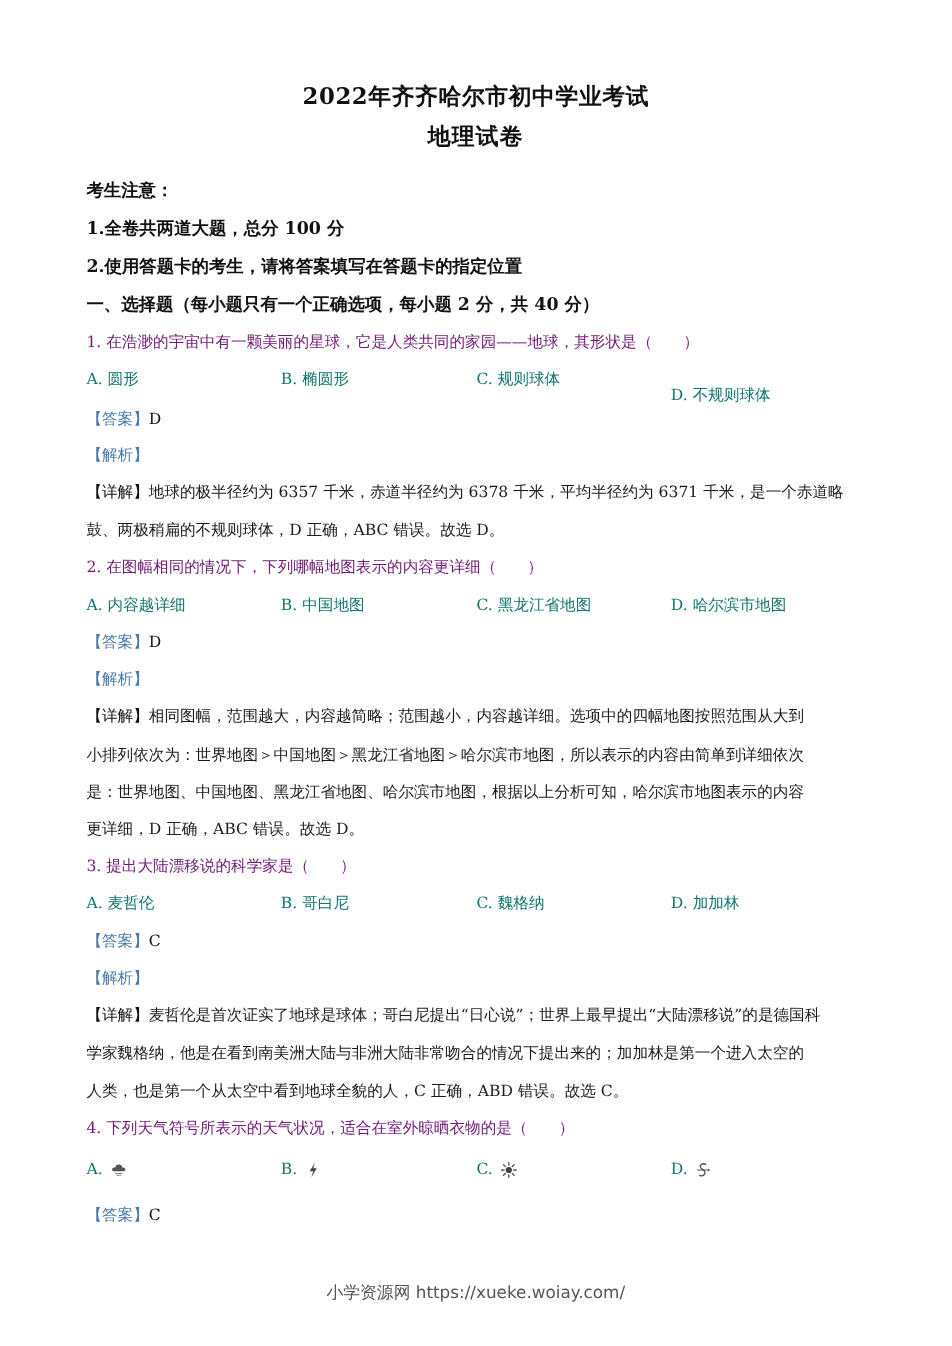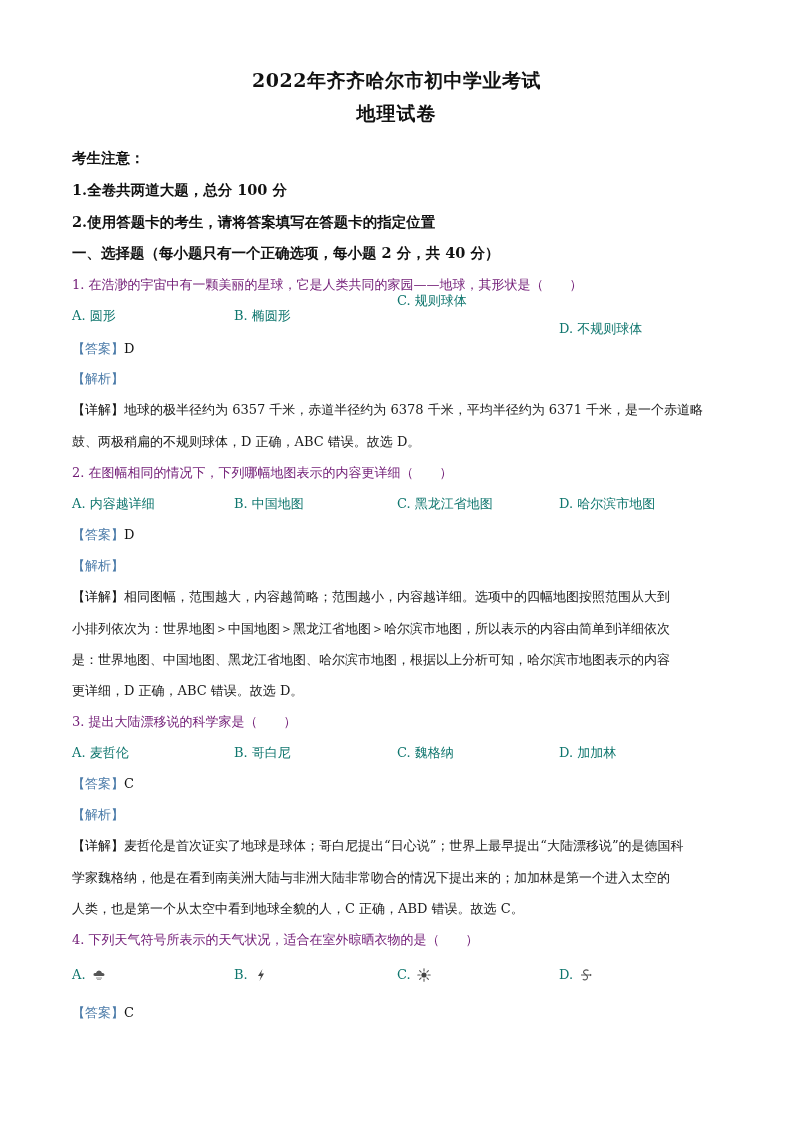--- a/index.html
+++ b/index.html
@@ -78,7 +78,7 @@
   <div class="abs opt" style="top:307px; left:234px;">
       <span>B.  椭圆形</span>
     </div>
-  <div class="abs opt" style="top:292px; left:397px;">
+  <div class="abs opt" style="top:307px; left:397px;">
       <span>C.  规则球体</span>
     </div>
   <div class="abs opt" style="top:320px; left:559px;">

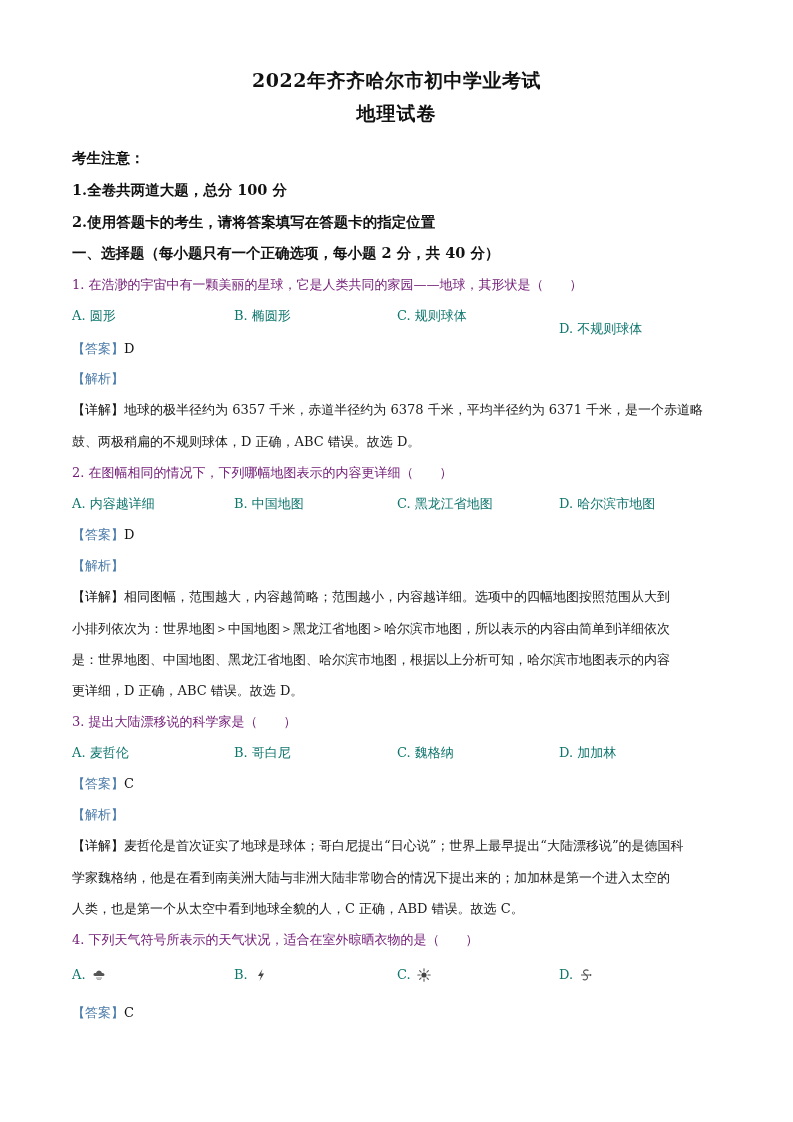--- a/index.html
+++ b/index.html
@@ -191,6 +191,7 @@
     <span class="tag">【答案】</span><span>C</span>
   </div>
 
+  <div class="abs footer" style="top:1069px;">小学资源网 https://xueke.woiay.com/</div>
 
 </div>
 

